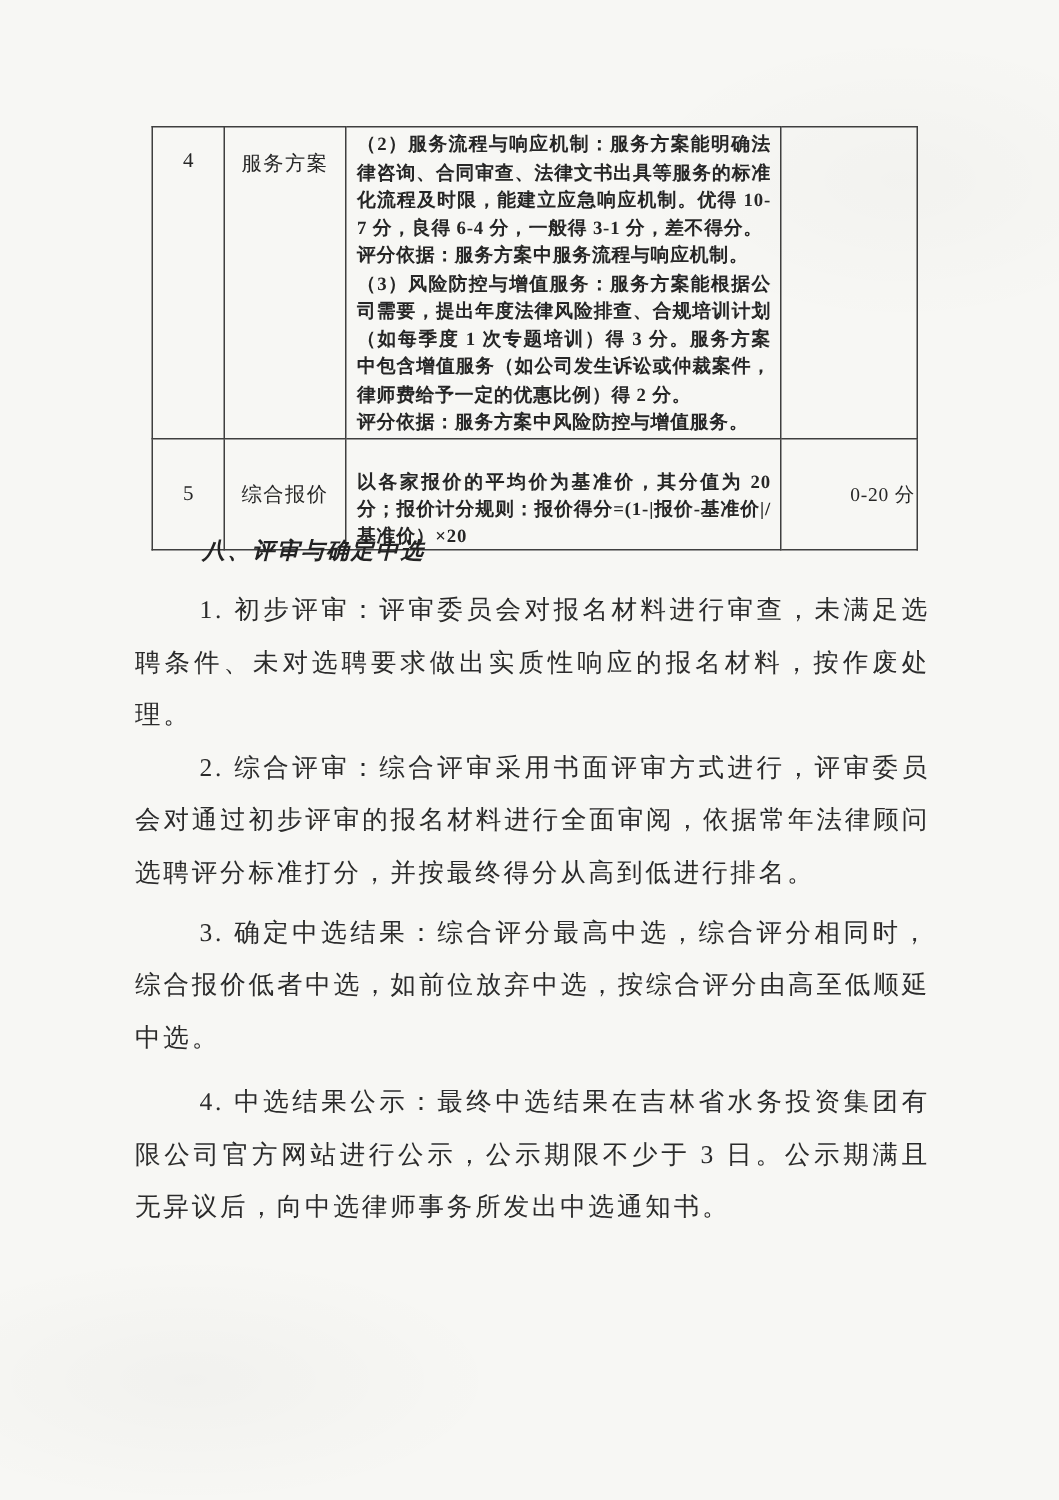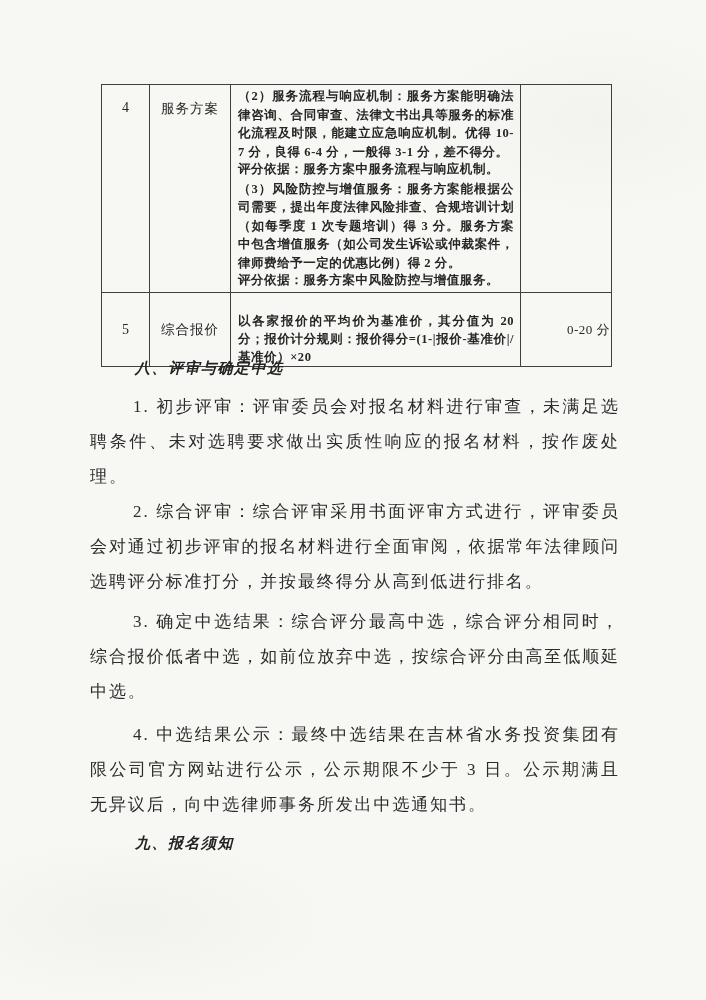--- a/index.html
+++ b/index.html
@@ -44,7 +44,7 @@
   }
   tr.row-5 td.cell-desc { line-height: 18px; padding-top: 19px; }
   td.cell-desc .seg { display: block; text-align: justify; text-justify: inter-character; font-weight: bold; }
-  td.cell-desc .seg.bold { font-weight: 700; font-family: Liberation Mono, monospace; }
+  td.cell-desc .seg.bold { font-weight: 700; }
 
   td.cell-score { text-align: right; vertical-align: middle; font-size: 13px; letter-spacing: 0.5px; }
 

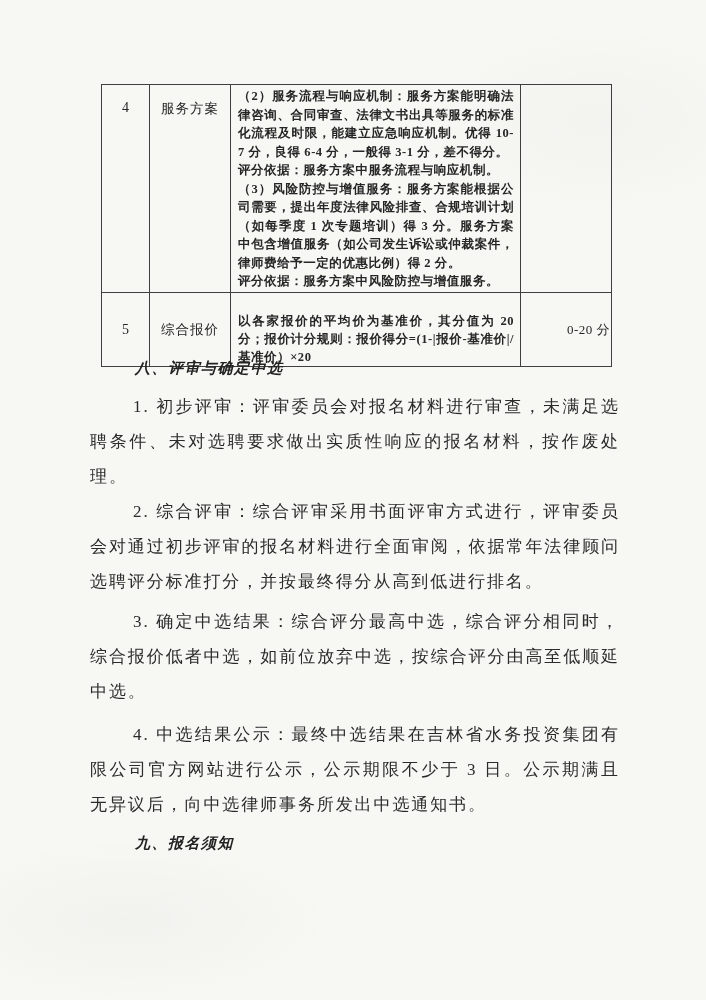--- a/index.html
+++ b/index.html
@@ -124,7 +124,6 @@
     <p class="para">2. 综合评审：综合评审采用书面评审方式进行，评审委员会对通过初步评审的报名材料进行全面审阅，依据常年法律顾问选聘评分标准打分，并按最终得分从高到低进行排名。</p>
     <p class="para mt5">3. 确定中选结果：综合评分最高中选，综合评分相同时，综合报价低者中选，如前位放弃中选，按综合评分由高至低顺延中选。</p>
     <p class="para mt8">4. 中选结果公示：最终中选结果在吉林省水务投资集团有限公司官方网站进行公示，公示期限不少于 3 日。公示期满且无异议后，向中选律师事务所发出中选通知书。</p>
-    <h2 class="mt9">九、报名须知</h2>
   </div>
 
 </div>

